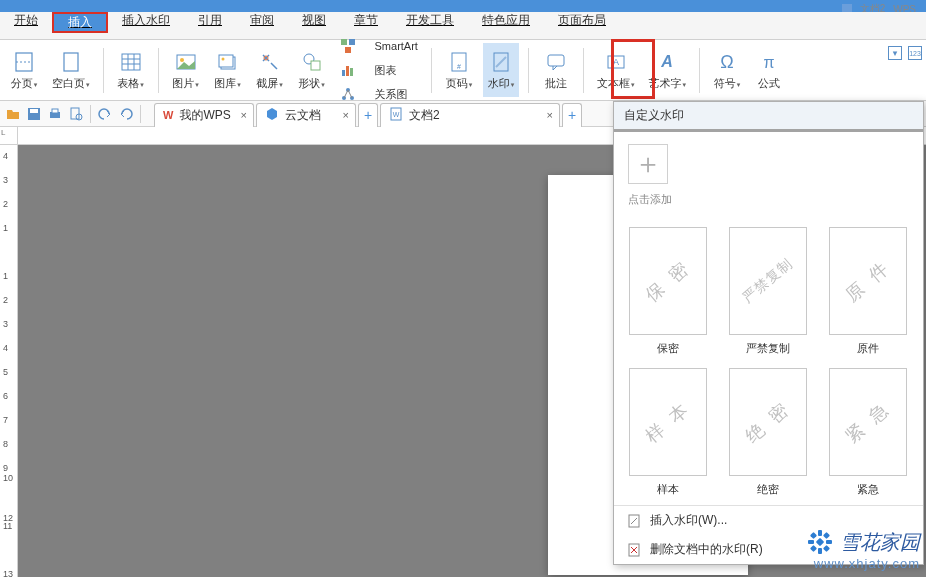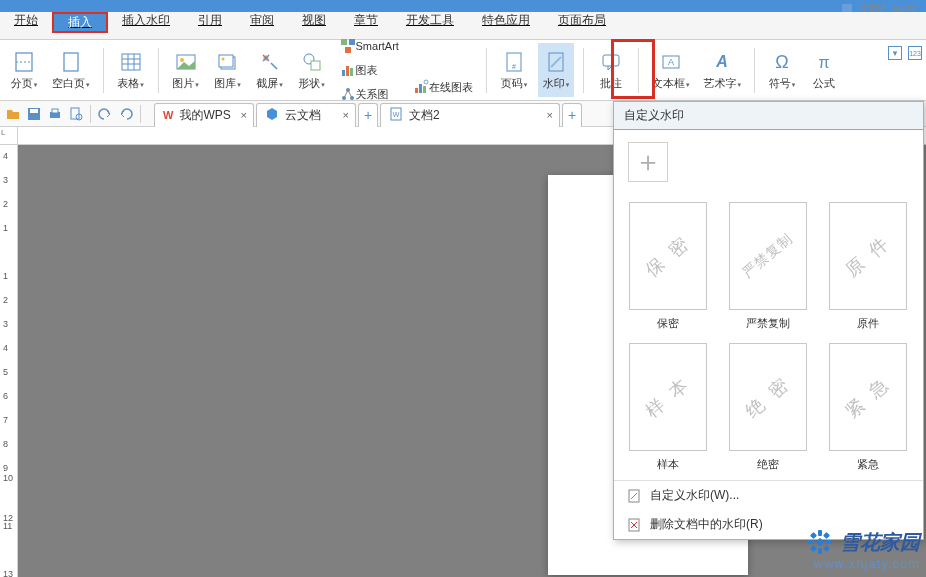--- a/index.html
+++ b/index.html
@@ -20,7 +20,7 @@
     .ribbon-btn .dd { font-size: 7px; color: #666; margin-left: 1px; }
     .ribbon-sep { width: 1px; height: 45px; background: #d8d8d8; margin: 0 3px; }
     .ribbon-small-col { display: flex; flex-direction: column; gap: 2px; }
-    .ribbon-small { display: flex; align-items: center; gap: 0; font-size: 11px; color: #333; padding: 2px 4px; cursor: pointer; height: 22px; }
+    .ribbon-small { display: flex; align-items: center; gap: 19px; font-size: 11px; color: #333; padding: 2px 4px; cursor: pointer; height: 22px; }
     .ribbon-small .mini-icon { width: 16px; height: 16px; display: flex; align-items: center; justify-content: center; }
     .ribbon .highlight-box { position: absolute; border: 3px solid #d93025; pointer-events: none; }
     .ribbon-right-icons { position: absolute; right: 4px; top: 6px; display: flex; gap: 6px; align-items: center;}

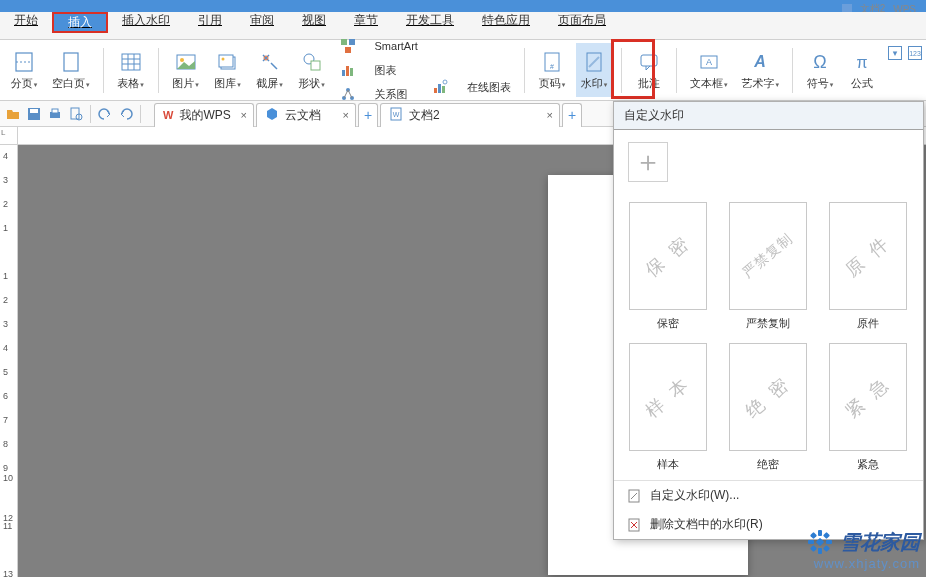--- a/index.html
+++ b/index.html
@@ -195,21 +195,6 @@
           </svg>
         </span>
       <span>关系图</span>
-    </div>
-  </div>
-  <div class="ribbon-small-col" style="justify-content:flex-end; height:54px;">
-    <div style="height:22px"></div>
-    <div style="height:22px"></div>
-    <div class="ribbon-small">
-      <span class="mini-icon">
-          <svg width="16" height="16">
-            <rect x="2" y="9" width="3" height="5" fill="#e07040"></rect>
-            <rect x="6" y="5" width="3" height="9" fill="#5a8fc7"></rect>
-            <rect x="10" y="7" width="3" height="7" fill="#7fb77e"></rect>
-            <circle cx="13" cy="3" r="2" fill="none" stroke="#5a8fc7" stroke-width="0.8"></circle>
-          </svg>
-        </span>
-      <span>在线图表</span>
     </div>
   </div>
   <div class="ribbon-sep"></div>

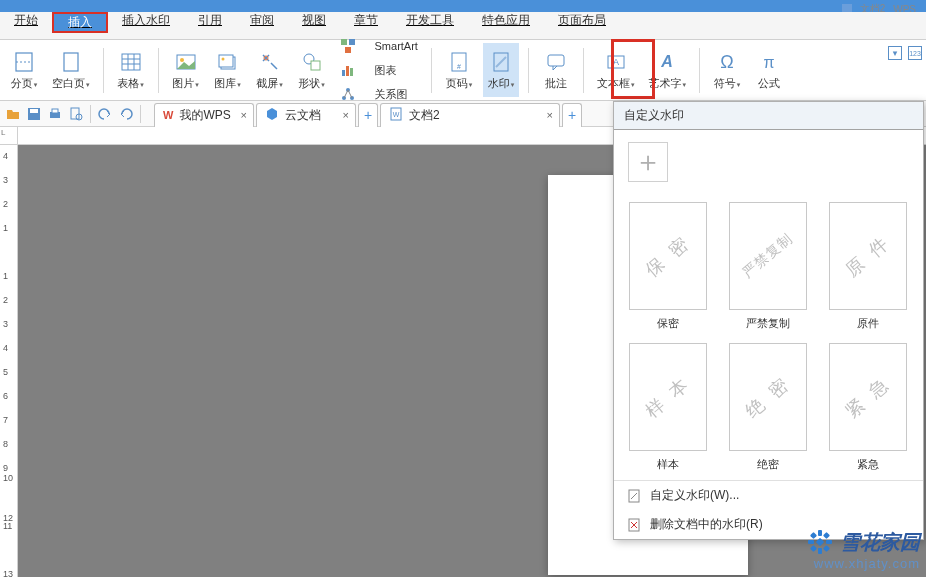--- a/index.html
+++ b/index.html
@@ -47,7 +47,7 @@
     .canvas-doc-icon { position:absolute; right:13px; top:134px; width:14px; height:16px; }
     
     .dropdown-panel { position: absolute; left: 613px; top: 101px; width: 311px; background: #fff; border: 1px solid #b0b0b0; box-shadow: 2px 2px 8px rgba(0,0,0,0.25); z-index: 100; }
-    .dd-section-header { background: #eef3f8; border-bottom: 1px solid #a3a3a3; padding: 5px 10px; font-size: 12px; color: #333; }
+    .dd-section-header { background: #eef3f8; border-bottom: 3px solid #a3a3a3; padding: 5px 10px; font-size: 12px; color: #333; }
     .dd-add-row { padding: 12px 14px; }
     .dd-add-box { width: 40px; height: 40px; border: 1px solid #d0d0d0; display: flex; align-items: center; justify-content: center; background: #fff; cursor: pointer; }
     .dd-add-box .plus-ico { font-size: 28px; color: #b0b0b0; font-weight:300; line-height:1; }

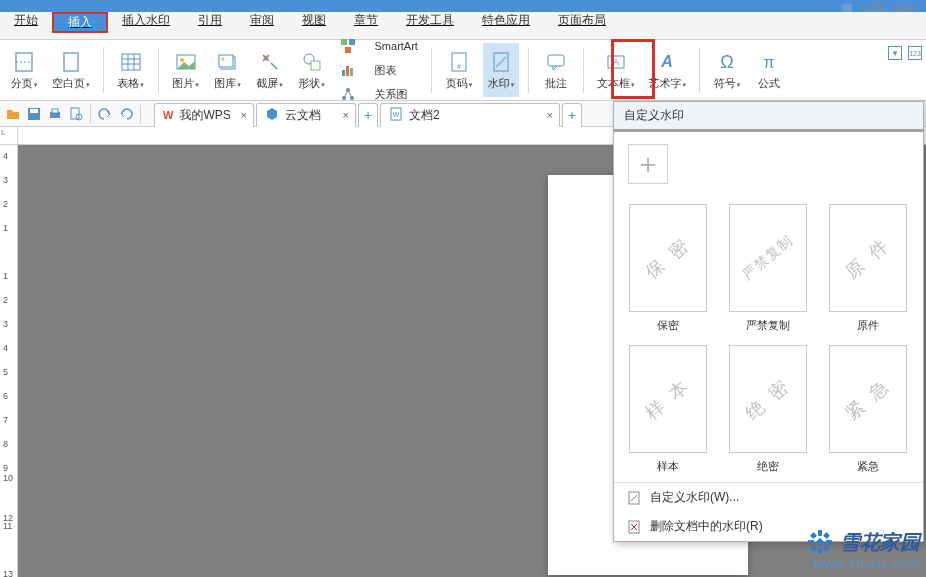--- a/index.html
+++ b/index.html
@@ -392,6 +392,7 @@
     <div class="dd-add-box">
       <span class="plus-ico">＋</span>
     </div>
+    <div class="dd-add-label">点击添加</div>
   </div>
   <div class="dd-preset-grid">
     <div class="dd-preset-item">

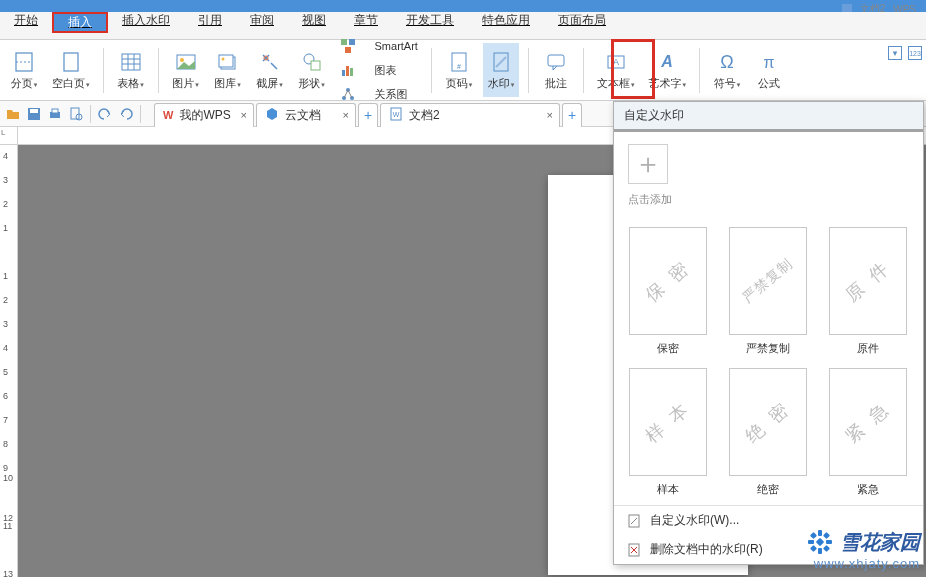--- a/index.html
+++ b/index.html
@@ -440,7 +440,7 @@
             <line x1="4" y1="10" x2="10" y2="4" stroke="#888"></line>
           </svg>
         </span>
-      <span>自定义水印(W)...</span>
+      <span>插入水印(W)...</span>
     </div>
     <div class="dd-footer-item">
       <span class="fi-icon">

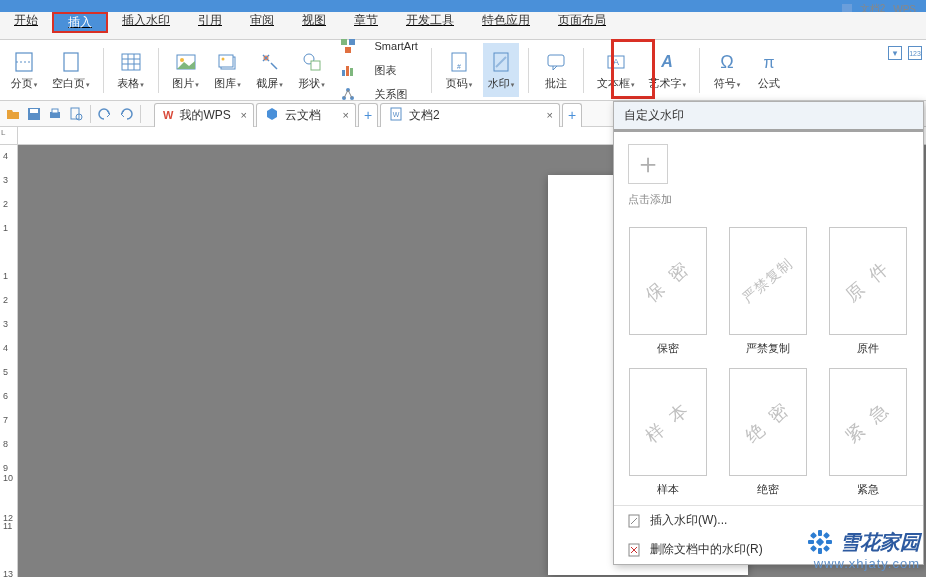--- a/index.html
+++ b/index.html
@@ -63,7 +63,7 @@
     
     .watermark-corner { position: absolute; right: 6px; bottom: 6px; display: flex; flex-direction: column; align-items: flex-end; z-index: 200; }
     .wm-logo-row { display: flex; align-items: center; gap: 6px; }
-    .wm-logo-text { font-size: 20px; font-weight: 700; color: #2d5aa0; font-style: italic; }
+    .wm-logo-text { font-size: 20px; font-weight: 400; color: #2d5aa0; font-style: italic; }
     .wm-url { font-size: 13px; color: #6090c8; letter-spacing: 1px; }
     .wm-logo-ico { width:28px; height:28px;}
   </style>

